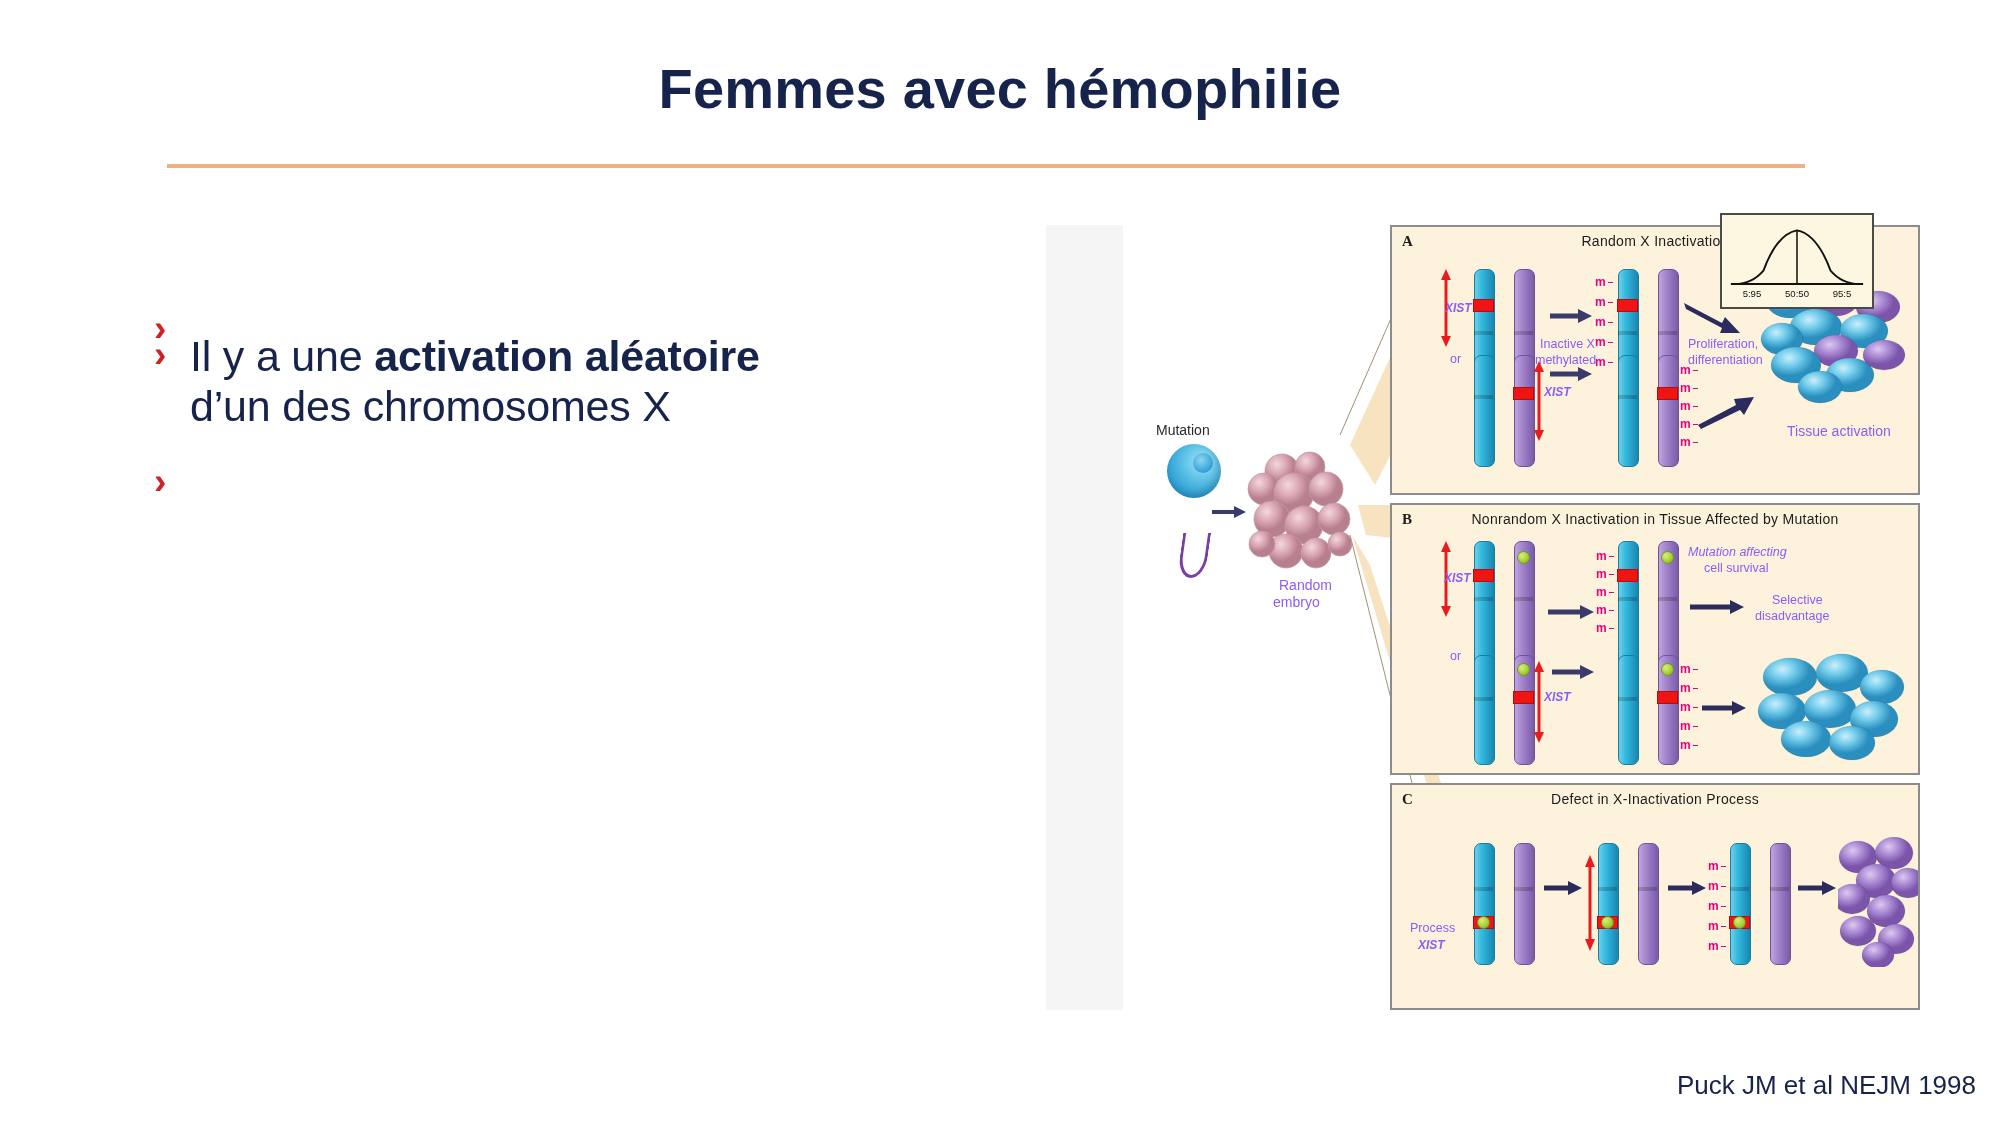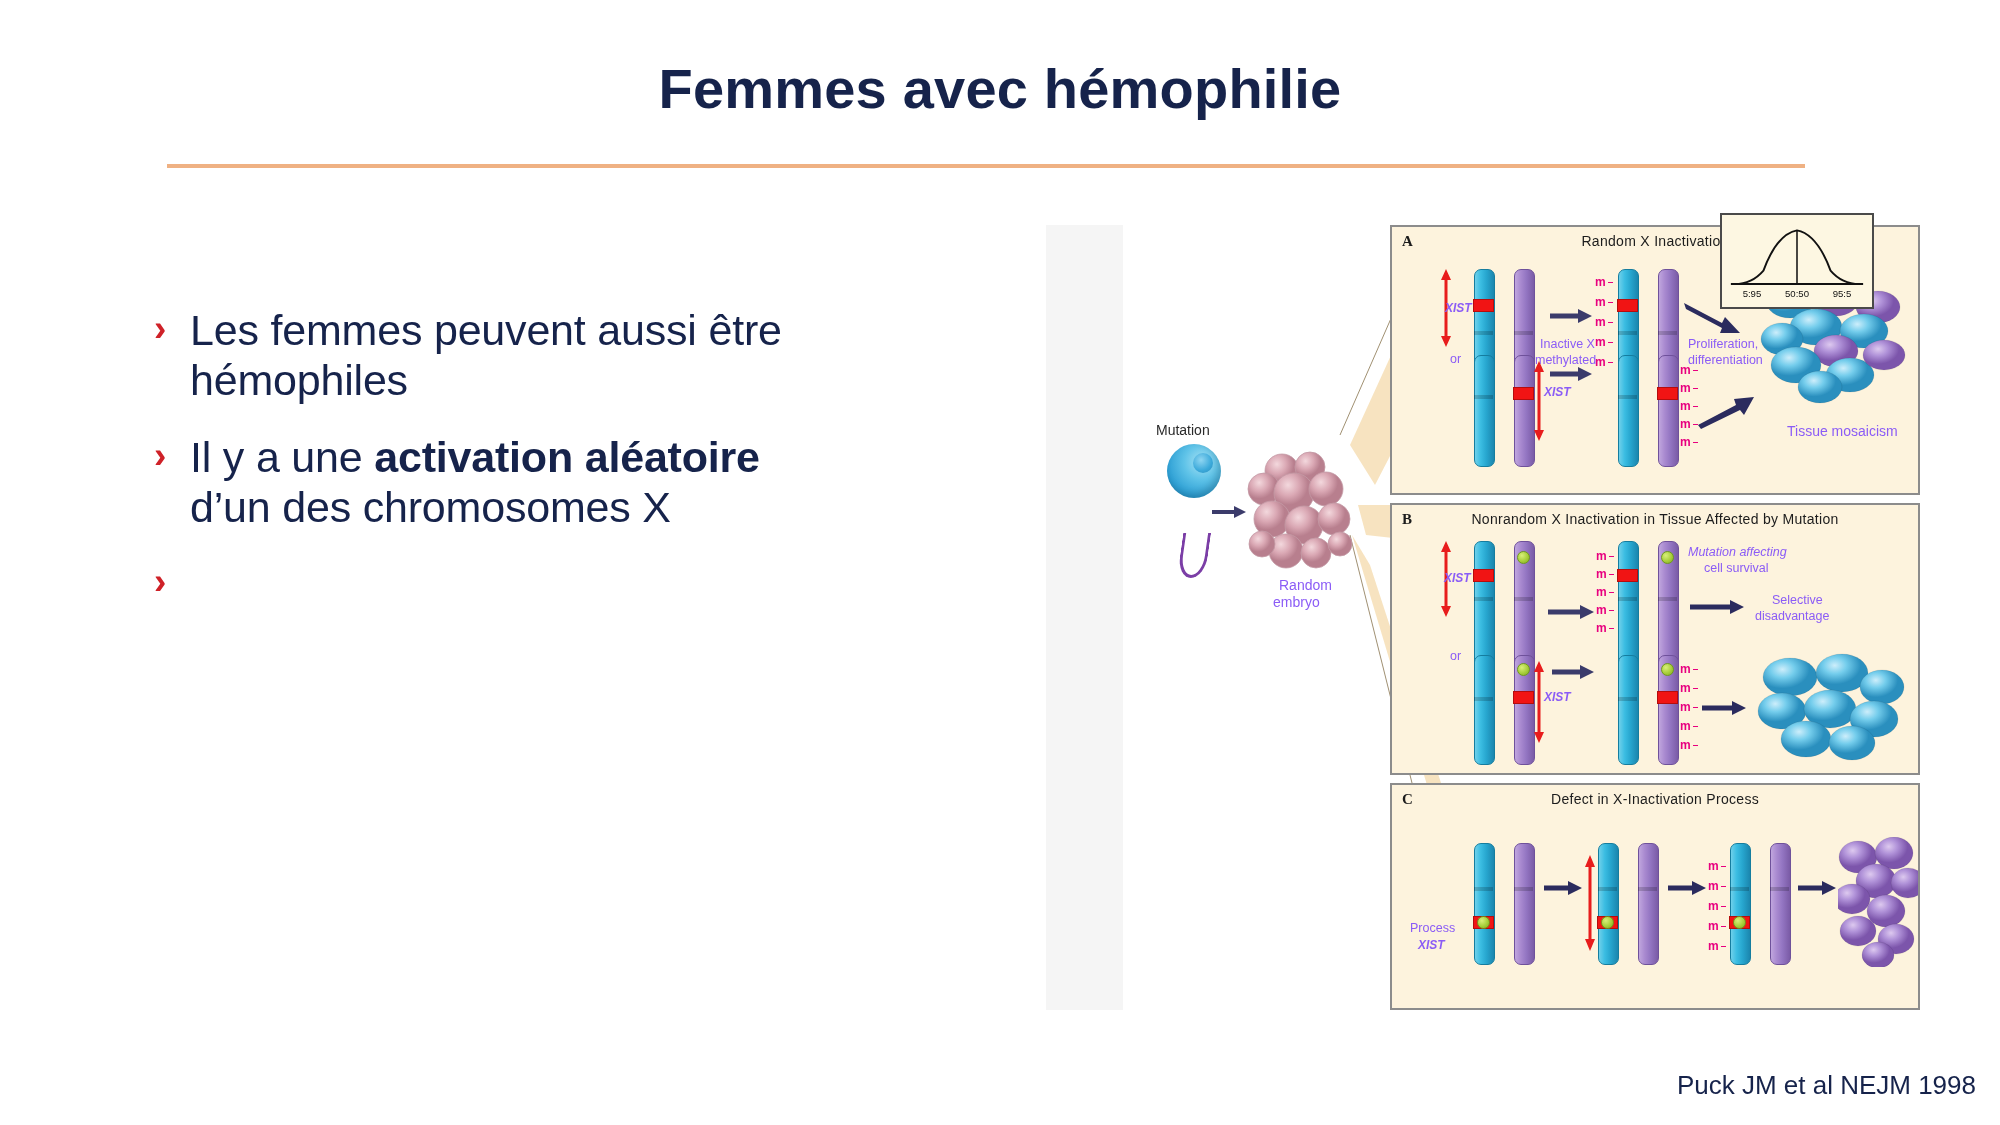--- a/index.html
+++ b/index.html
@@ -282,7 +282,6 @@
 
   <div class="bullet">
     <span class="chev">›</span>
-    <span>Les femmes peuvent aussi être hémophiles</span>
   </div>
 
   <div class="bullet">

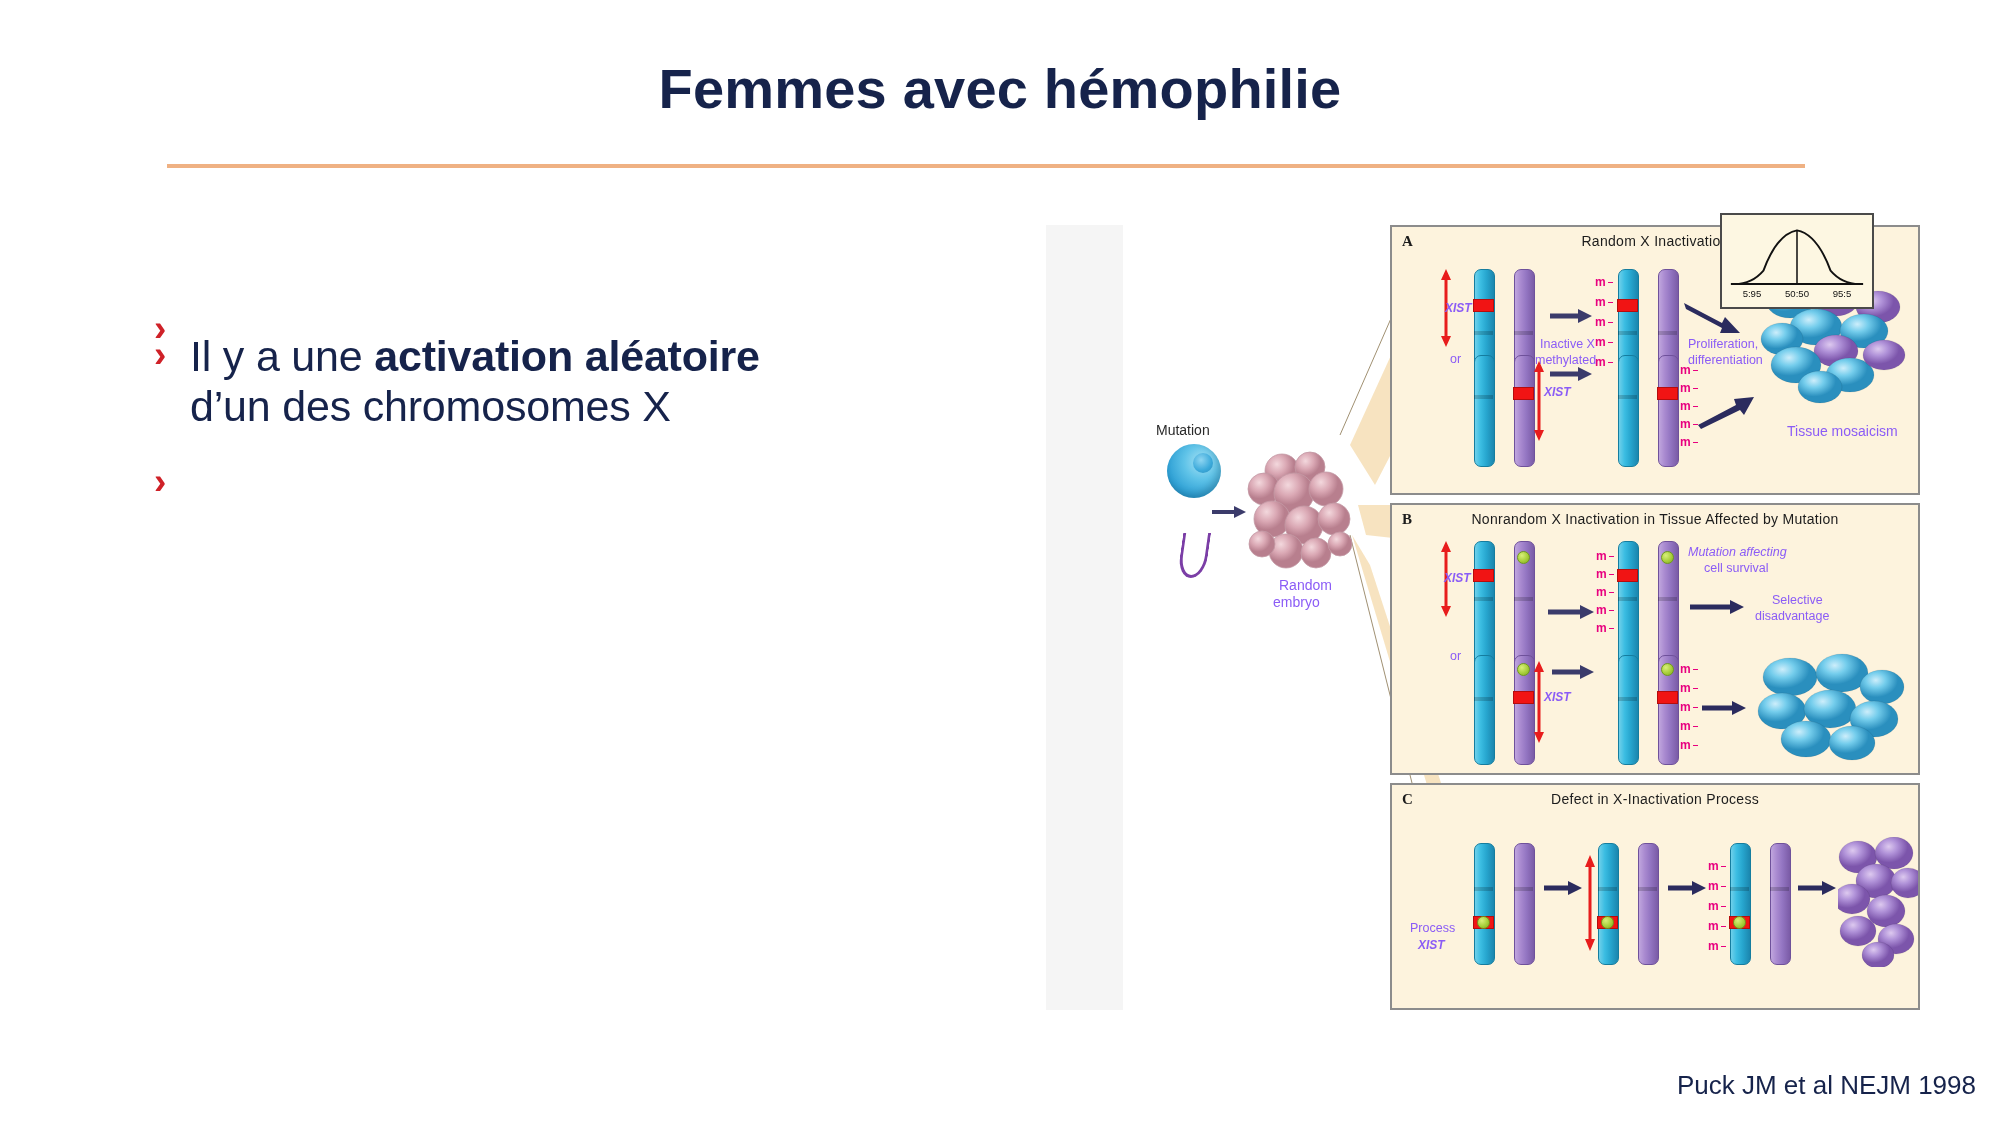--- a/index.html
+++ b/index.html
@@ -435,7 +435,7 @@
           <ellipse cx="60" cy="108" rx="22" ry="16" fill="url(#cb)"></ellipse>
         </g>
       </svg>
-      <div class="lbl" style="left:395px; top:196px; font-size:14px;">Tissue mosaicism</div>
+      <div class="lbl" style="left:395px; top:196px; font-size:14px;">Tissue activation</div>
     </div>
 
     <div class="inset">

